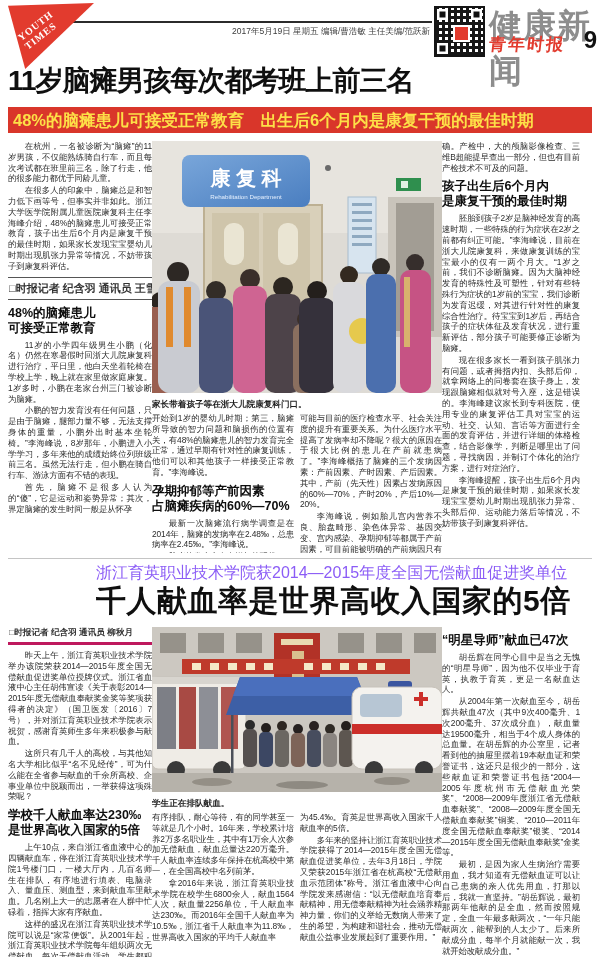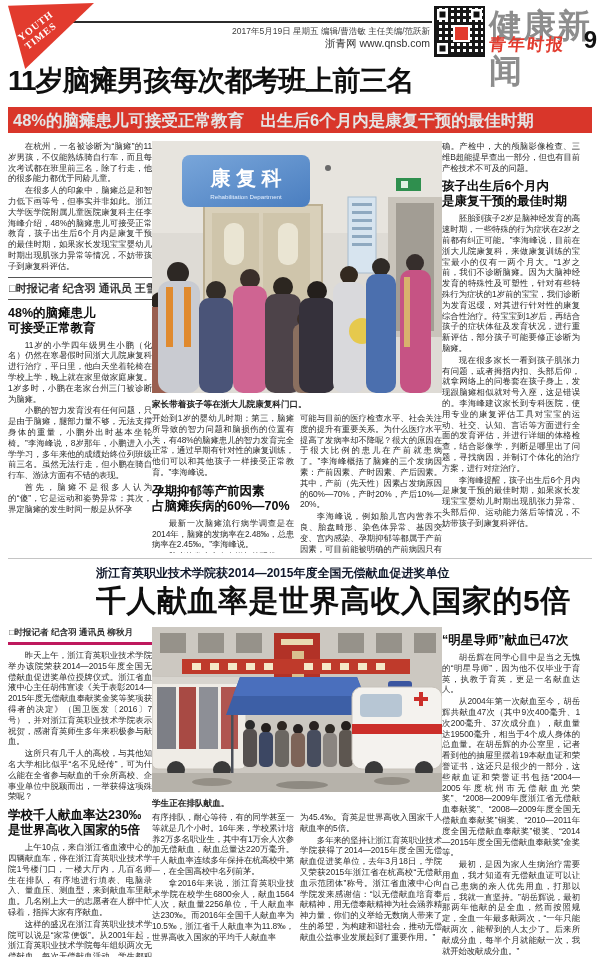--- a/index.html
+++ b/index.html
@@ -68,7 +68,6 @@
     </div>
     <div class="hdr-meta">
       <div>2017年5月19日 星期五  编辑/曹浩敏  主任美编/范跃新</div>
-      <div class="url">浙青网 www.qnsb.com</div>
     </div>
     <div class="qr">
       <div class="eye e1"></div>

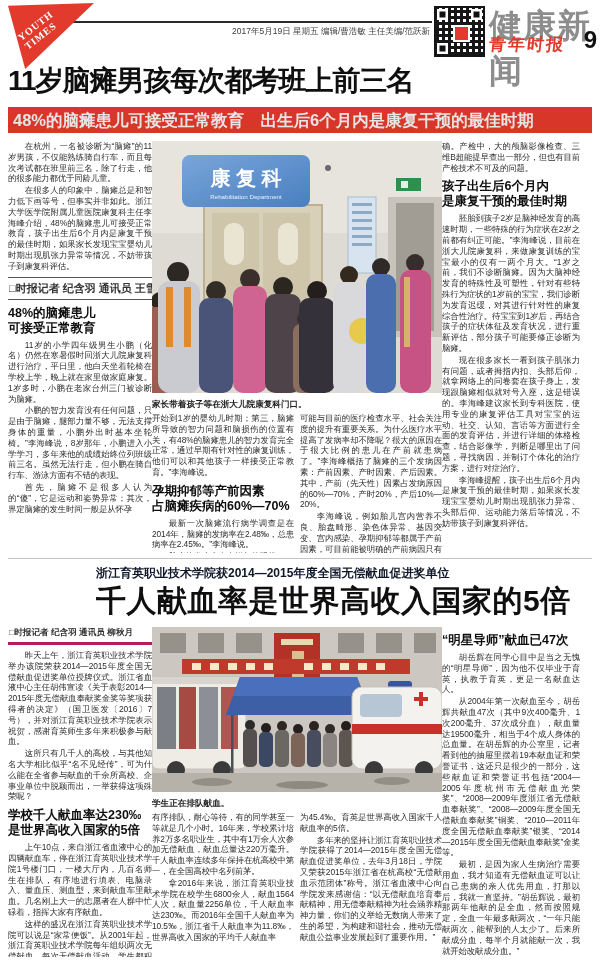--- a/index.html
+++ b/index.html
@@ -29,7 +29,7 @@
   
   .s1-headline{margin:2px 8px 3px;font-size:28px;line-height:46px;font-weight:900;color:#0f0f0f;
                letter-spacing:-1px;white-space:nowrap;}
-  .s1-deck{margin:0 8px;height:26px;line-height:26px;background:#d9362a;color:#e5e5e5;font-size:16.5px;
+  .s1-deck{margin:0 8px;height:26px;line-height:26px;background:#d9362a;color:#fde047;font-size:16.5px;
            font-weight:bold;padding-left:5px;white-space:nowrap;overflow:hidden;}
   .cols{display:flex;margin:8px 8px 0;overflow:hidden;}
   .s1-cols{height:412px;}

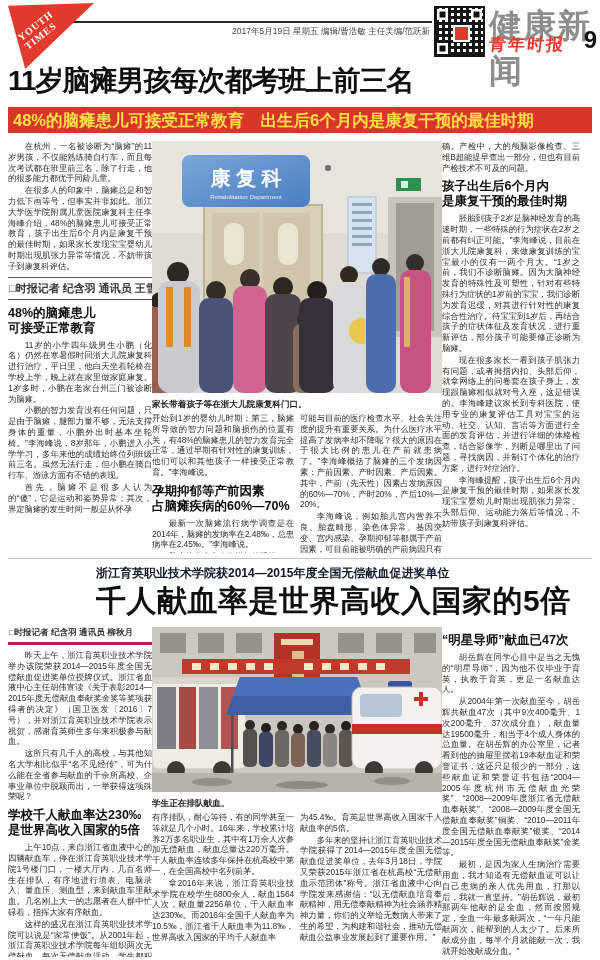--- a/index.html
+++ b/index.html
@@ -49,7 +49,7 @@
   .subcol{width:142px;overflow:hidden;}
   .divider{height:1px;background:#c4c4c4;margin:5px 8px 4px;}
   
-  .s2-kicker{margin:0 8px;padding-left:88px;font-size:12px;line-height:20px;font-weight:bold;color:#0f172a;white-space:nowrap;}
+  .s2-kicker{margin:0 8px;padding-left:88px;font-size:16px;line-height:20px;font-weight:normal;color:#8b5cf6;white-space:nowrap;}
   .s2-headline{margin:0 8px;padding-left:88px;font-size:30px;line-height:36px;font-weight:900;color:#0f0f0f;
                letter-spacing:0.5px;white-space:nowrap;}
 </style>

